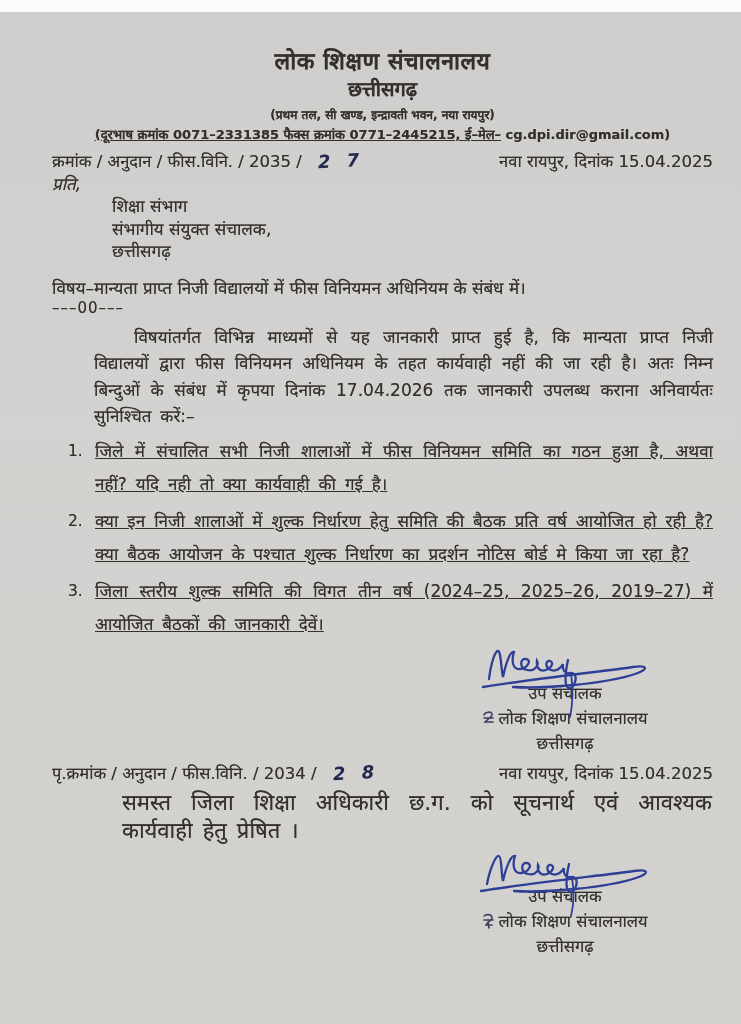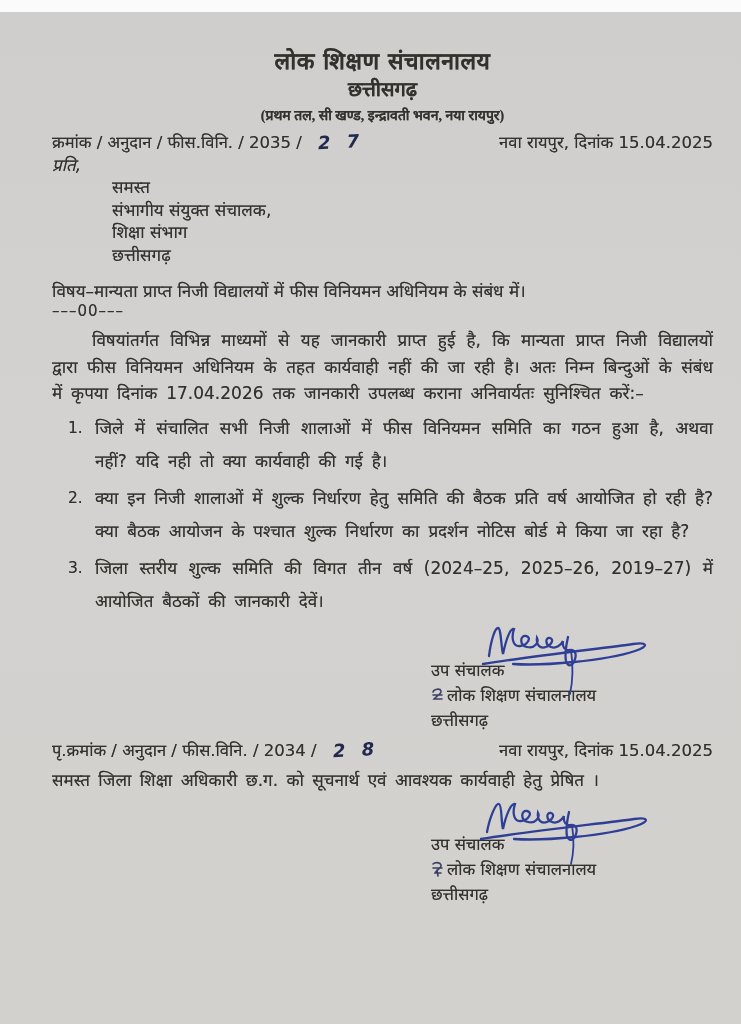--- a/index.html
+++ b/index.html
@@ -28,7 +28,7 @@
   .center{text-align:center;}
   .org-title{font-size:23px;font-weight:bold;letter-spacing:.5px;line-height:30px;}
   .org-state{font-size:20px;font-weight:bold;line-height:27px;}
-  .org-addr{font-size:14px;font-weight:bold;line-height:19px;margin-top:3px;font-family:Liberation Serif, serif;}
+  .org-addr{font-size:12px;font-weight:bold;line-height:19px;margin-top:3px;}
   .org-contact{font-size:13px;font-weight:bold;line-height:19px;white-space:nowrap;}
   .u{text-decoration:underline;}
   .ref-row{display:flex;justify-content:space-between;align-items:baseline;

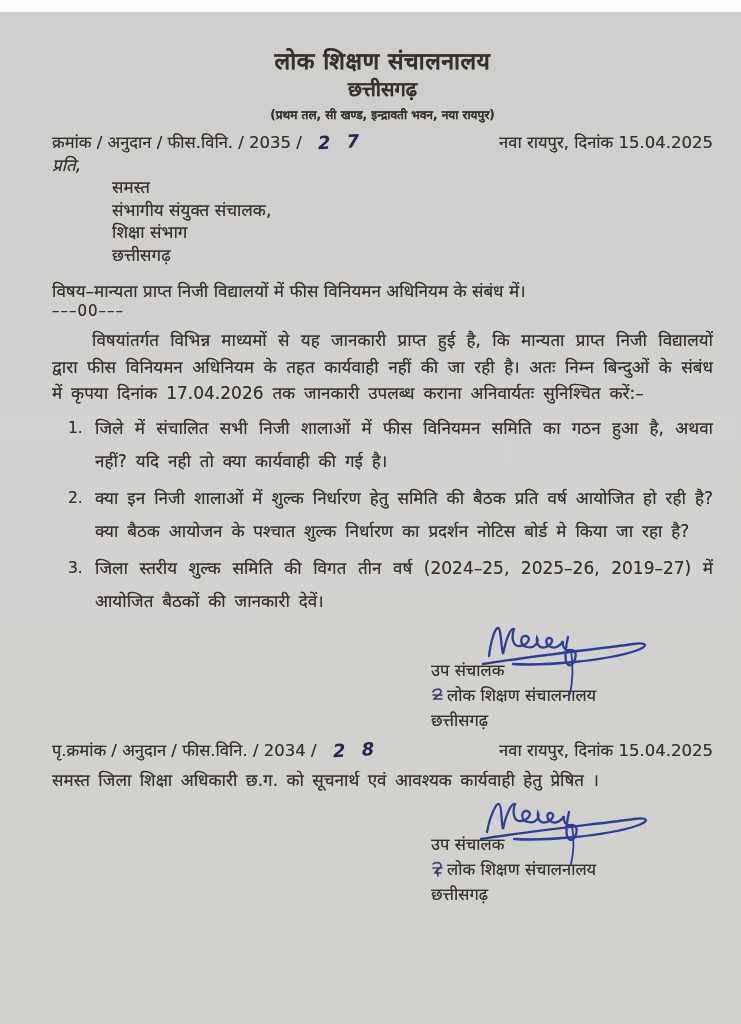--- a/index.html
+++ b/index.html
@@ -73,6 +73,7 @@
     <div class="center org-title">लोक शिक्षण संचालनालय</div>
     <div class="center org-state">छत्तीसगढ़</div>
     <div class="center org-addr">(प्रथम तल, सी खण्ड, इन्द्रावती भवन, नया रायपुर)</div>
+    <div class="center org-contact"><span class="u">(दूरभाष क्रमांक 0071–2331385 फैक्स क्रमांक 0771–2445215, ई–मेल–</span><span> cg.dpi.dir@gmail.com)</span></div>
 
     <div class="ref-row">
       <span><span>क्रमांक / अनुदान / फीस.विनि. / 2035 /</span><span class="hand">2 7</span></span>

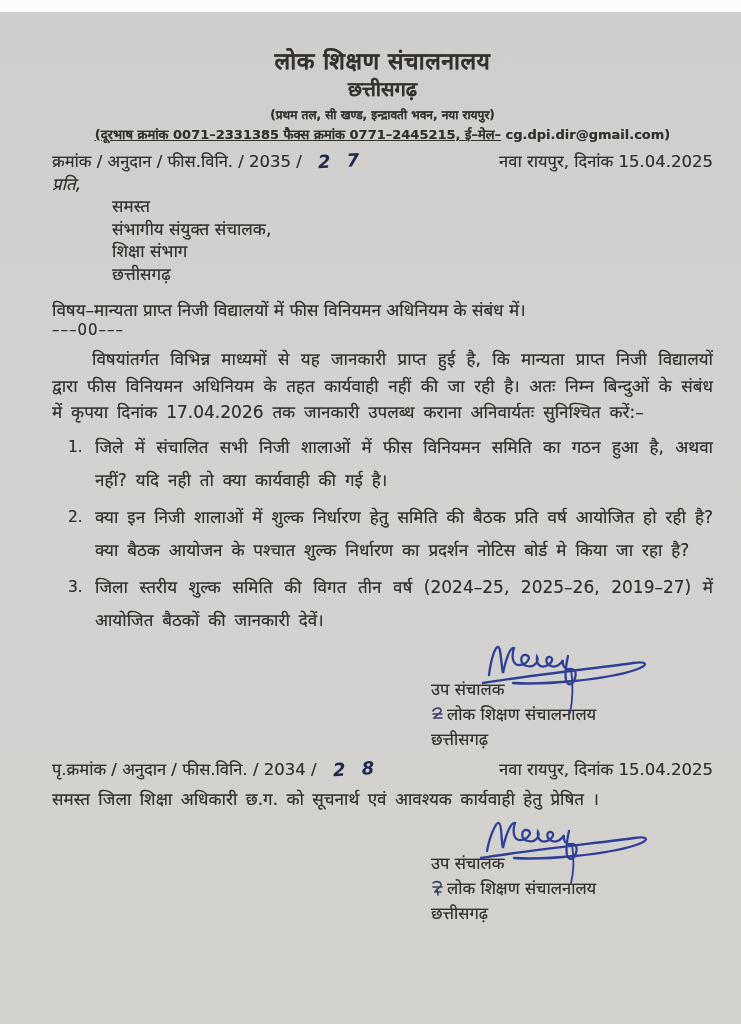--- a/index.html
+++ b/index.html
@@ -82,7 +82,6 @@
 
     <div class="salutation">प्रति,</div>
     <div class="addressee">
-      <div>समस्त</div>
       <div>संभागीय संयुक्त संचालक,</div>
       <div>शिक्षा संभाग</div>
       <div>छत्तीसगढ़</div>

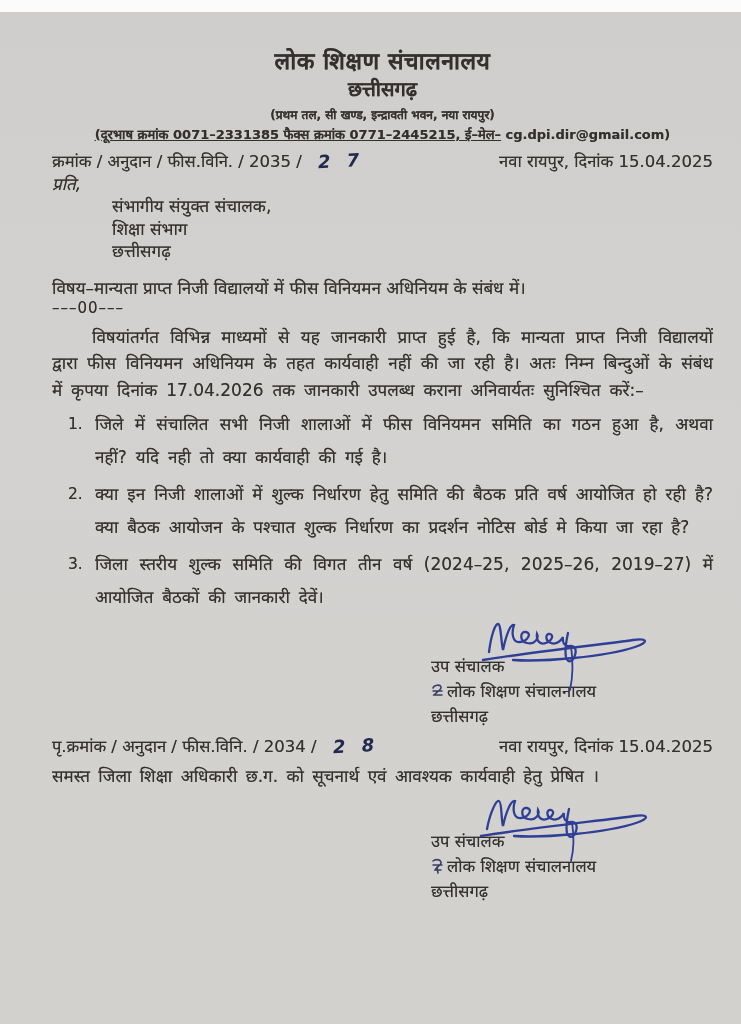--- a/index.html
+++ b/index.html
@@ -82,8 +82,8 @@
 
     <div class="salutation">प्रति,</div>
     <div class="addressee">
+      <div>शिक्षा संभाग</div>
       <div>संभागीय संयुक्त संचालक,</div>
-      <div>शिक्षा संभाग</div>
       <div>छत्तीसगढ़</div>
     </div>
 

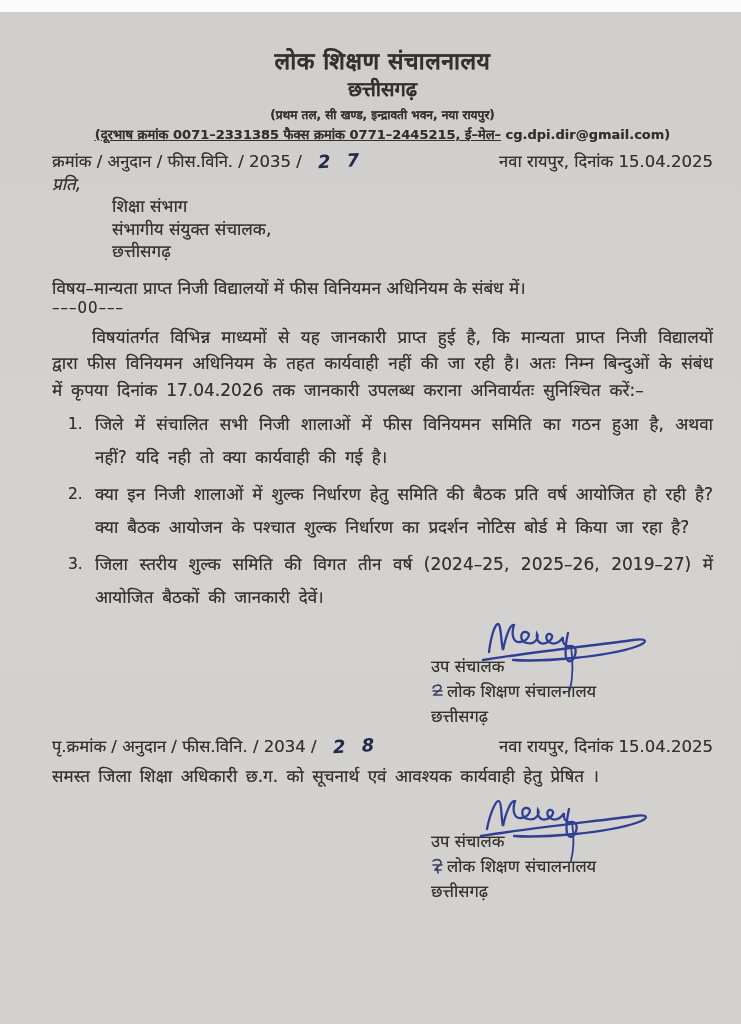--- a/index.html
+++ b/index.html
@@ -44,7 +44,7 @@
   .divider{font-size:15px;line-height:16px;letter-spacing:1px;}
   .body-para{
     margin-top:8px;font-size:17px;line-height:26.5px;text-align:justify;
-    text-indent:40px;word-spacing:3.5px;
+    text-indent:40px;word-spacing:3.5px;margin-left:42px;
   }
   .points{margin-top:5px;padding-left:16px;}
   .point{display:flex;margin-bottom:4px;}

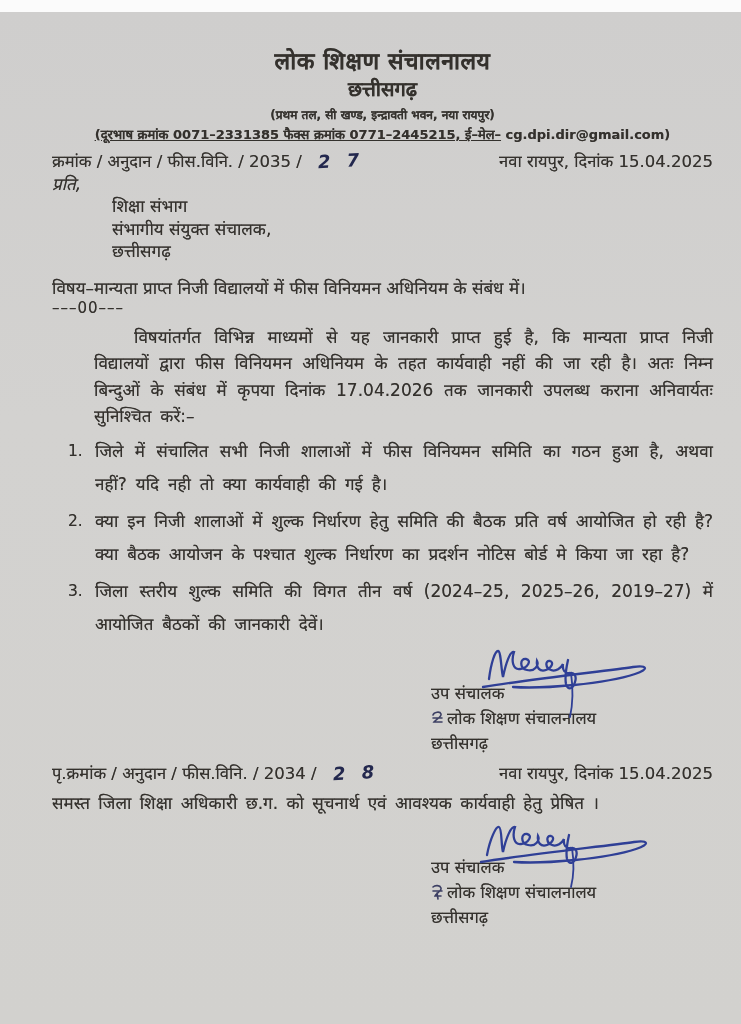--- a/index.html
+++ b/index.html
@@ -49,7 +49,7 @@
   .points{margin-top:5px;padding-left:16px;}
   .point{display:flex;margin-bottom:4px;}
   .point .num{flex:none;width:27px;font-size:15.5px;line-height:33px;}
-  .point .txt{flex:1;font-size:17px;line-height:33px;text-align:justify;word-spacing:3.5px;}
+  .point .txt{flex:1;font-size:17px;line-height:33px;text-align:justify;word-spacing:3.5px;text-decoration:underline;}
   .sign-block{
     width:268px;margin-left:auto;margin-right:14px;
     font-size:16.5px;line-height:25px;position:relative;

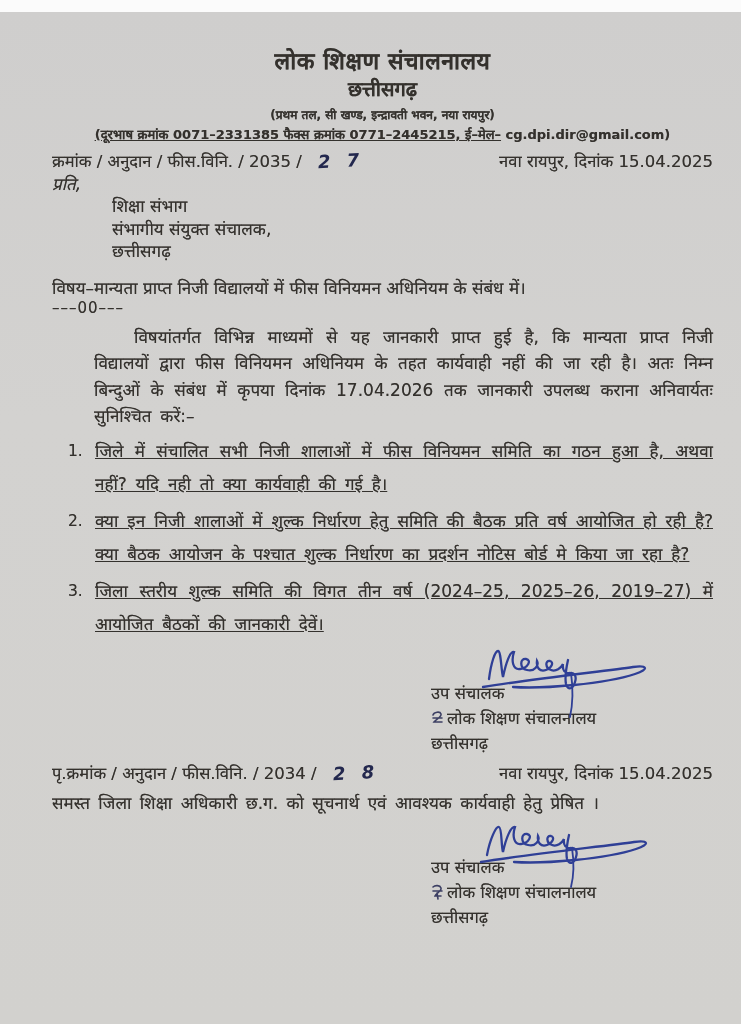--- a/index.html
+++ b/index.html
@@ -51,7 +51,7 @@
   .point .num{flex:none;width:27px;font-size:15.5px;line-height:33px;}
   .point .txt{flex:1;font-size:17px;line-height:33px;text-align:justify;word-spacing:3.5px;text-decoration:underline;}
   .sign-block{
-    width:268px;margin-left:auto;margin-right:14px;
+    width:268px;margin-left:auto;margin-right:14px;text-align:center;
     font-size:16.5px;line-height:25px;position:relative;
   }
   .sign-scribble{display:block;margin:0 auto -10px auto;overflow:visible;position:relative;z-index:2;}

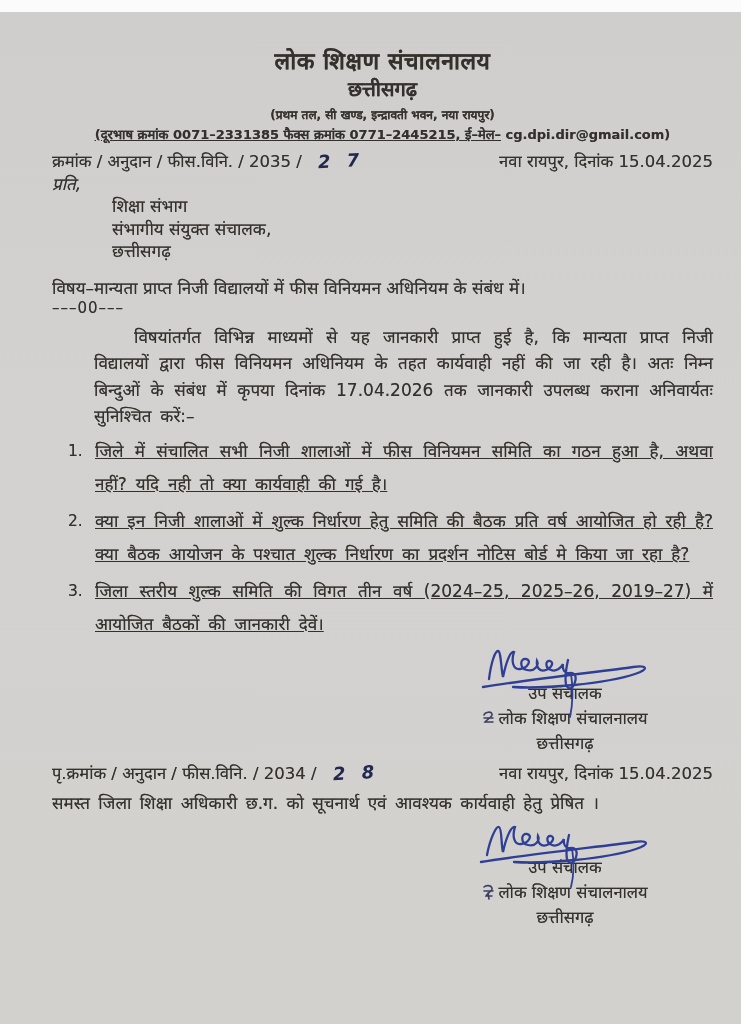--- a/index.html
+++ b/index.html
@@ -58,7 +58,7 @@
   .sign-org{white-space:nowrap;}
   .mark-glyph{display:inline-block;vertical-align:-2px;margin-right:3px;overflow:visible;}
   .copy-label{font-size:17px;line-height:24px;}
-  .copy-para{margin-top:4px;width:590px;font-size:17px;
+  .copy-para{margin-left:70px;margin-top:4px;width:590px;font-size:22px;
     line-height:28.5px;text-align:justify;word-spacing:3px;}
   .topstrip{position:absolute;top:0;left:0;width:741px;height:12px;background:#fbfbfb;}
 </style>

